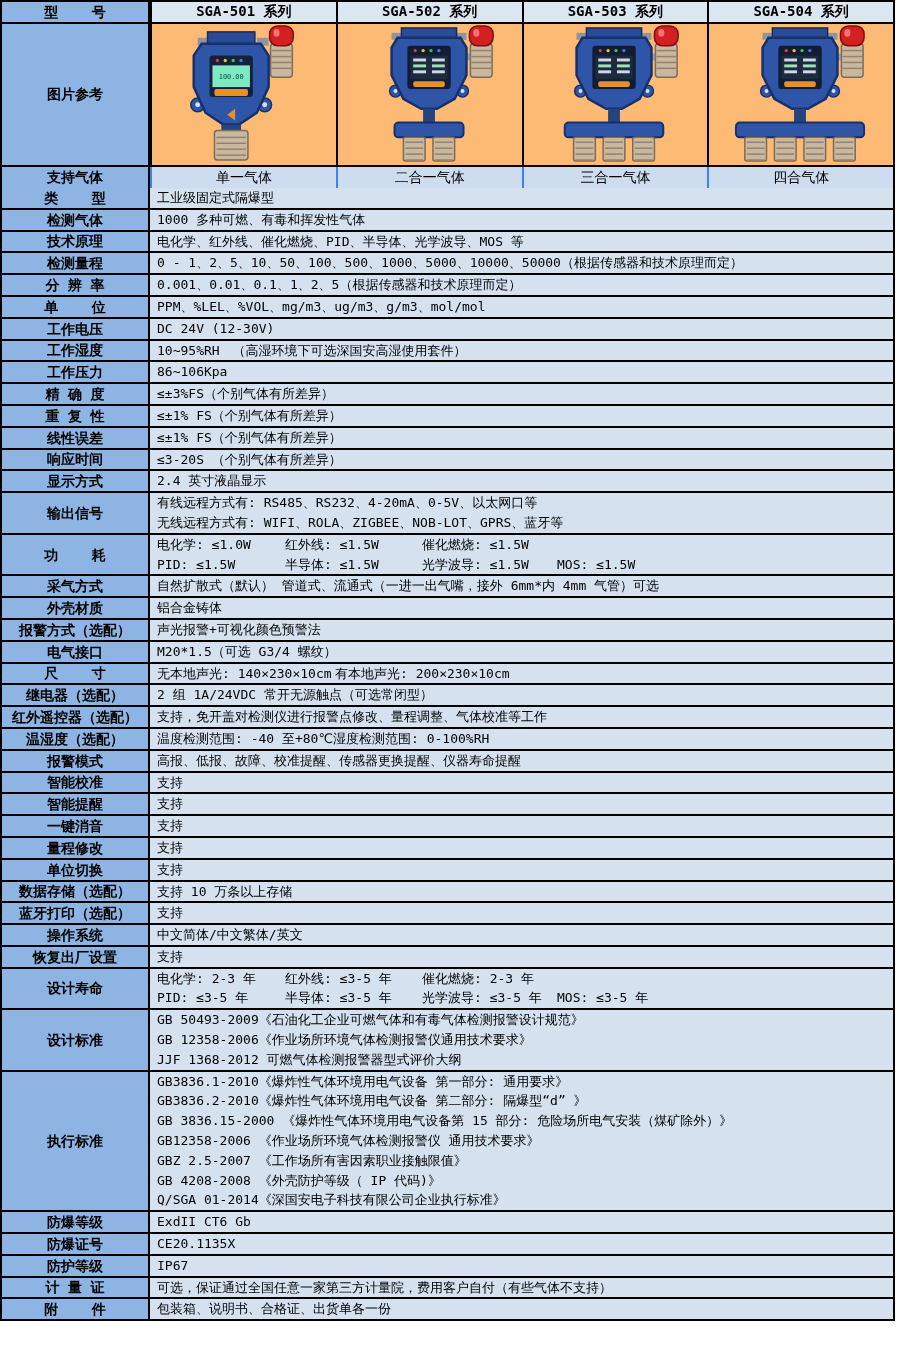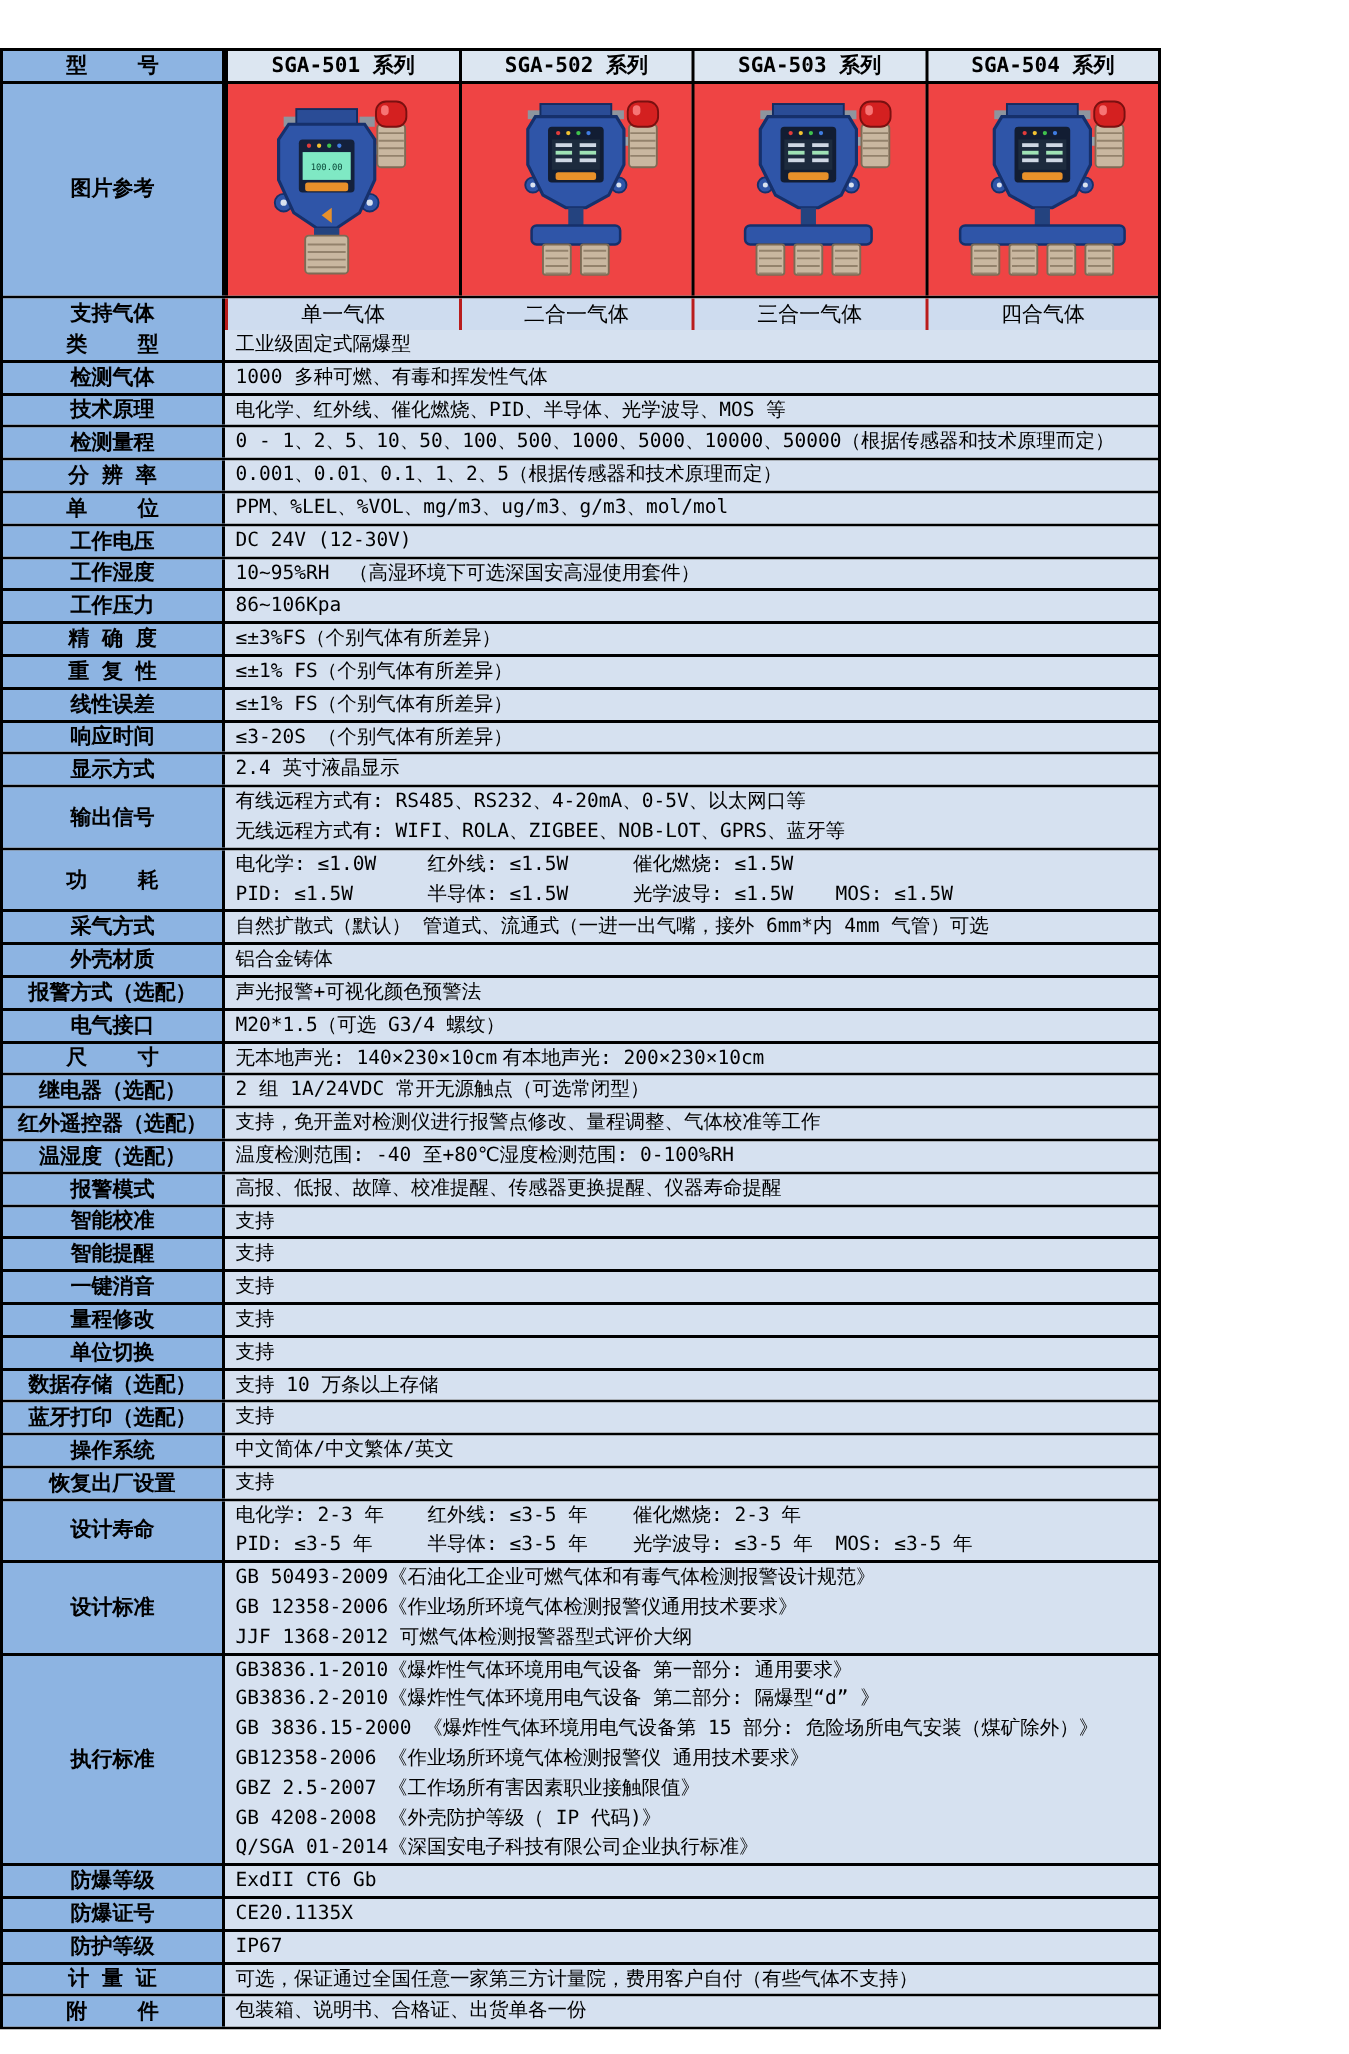--- a/index.html
+++ b/index.html
@@ -4,7 +4,7 @@
 <style>
   html,body{margin:0;padding:0;background:#fff;}
   body{font-family:"DejaVu Sans Mono","DejaVu Sans","Liberation Sans",sans-serif;color:#000;}
-  .sheet{width:774px;border:2px solid #000;box-sizing:border-box;margin-top:32px;}
+  .sheet{width:895px;border:2px solid #000;box-sizing:border-box;}
   .srow{display:flex;border-top:2px solid #000;align-items:stretch;}
   .srow:first-child{border-top:none;}
   .lcell{flex:0 0 148px;width:148px;background:#8DB4E2;border-right:2px solid #000;

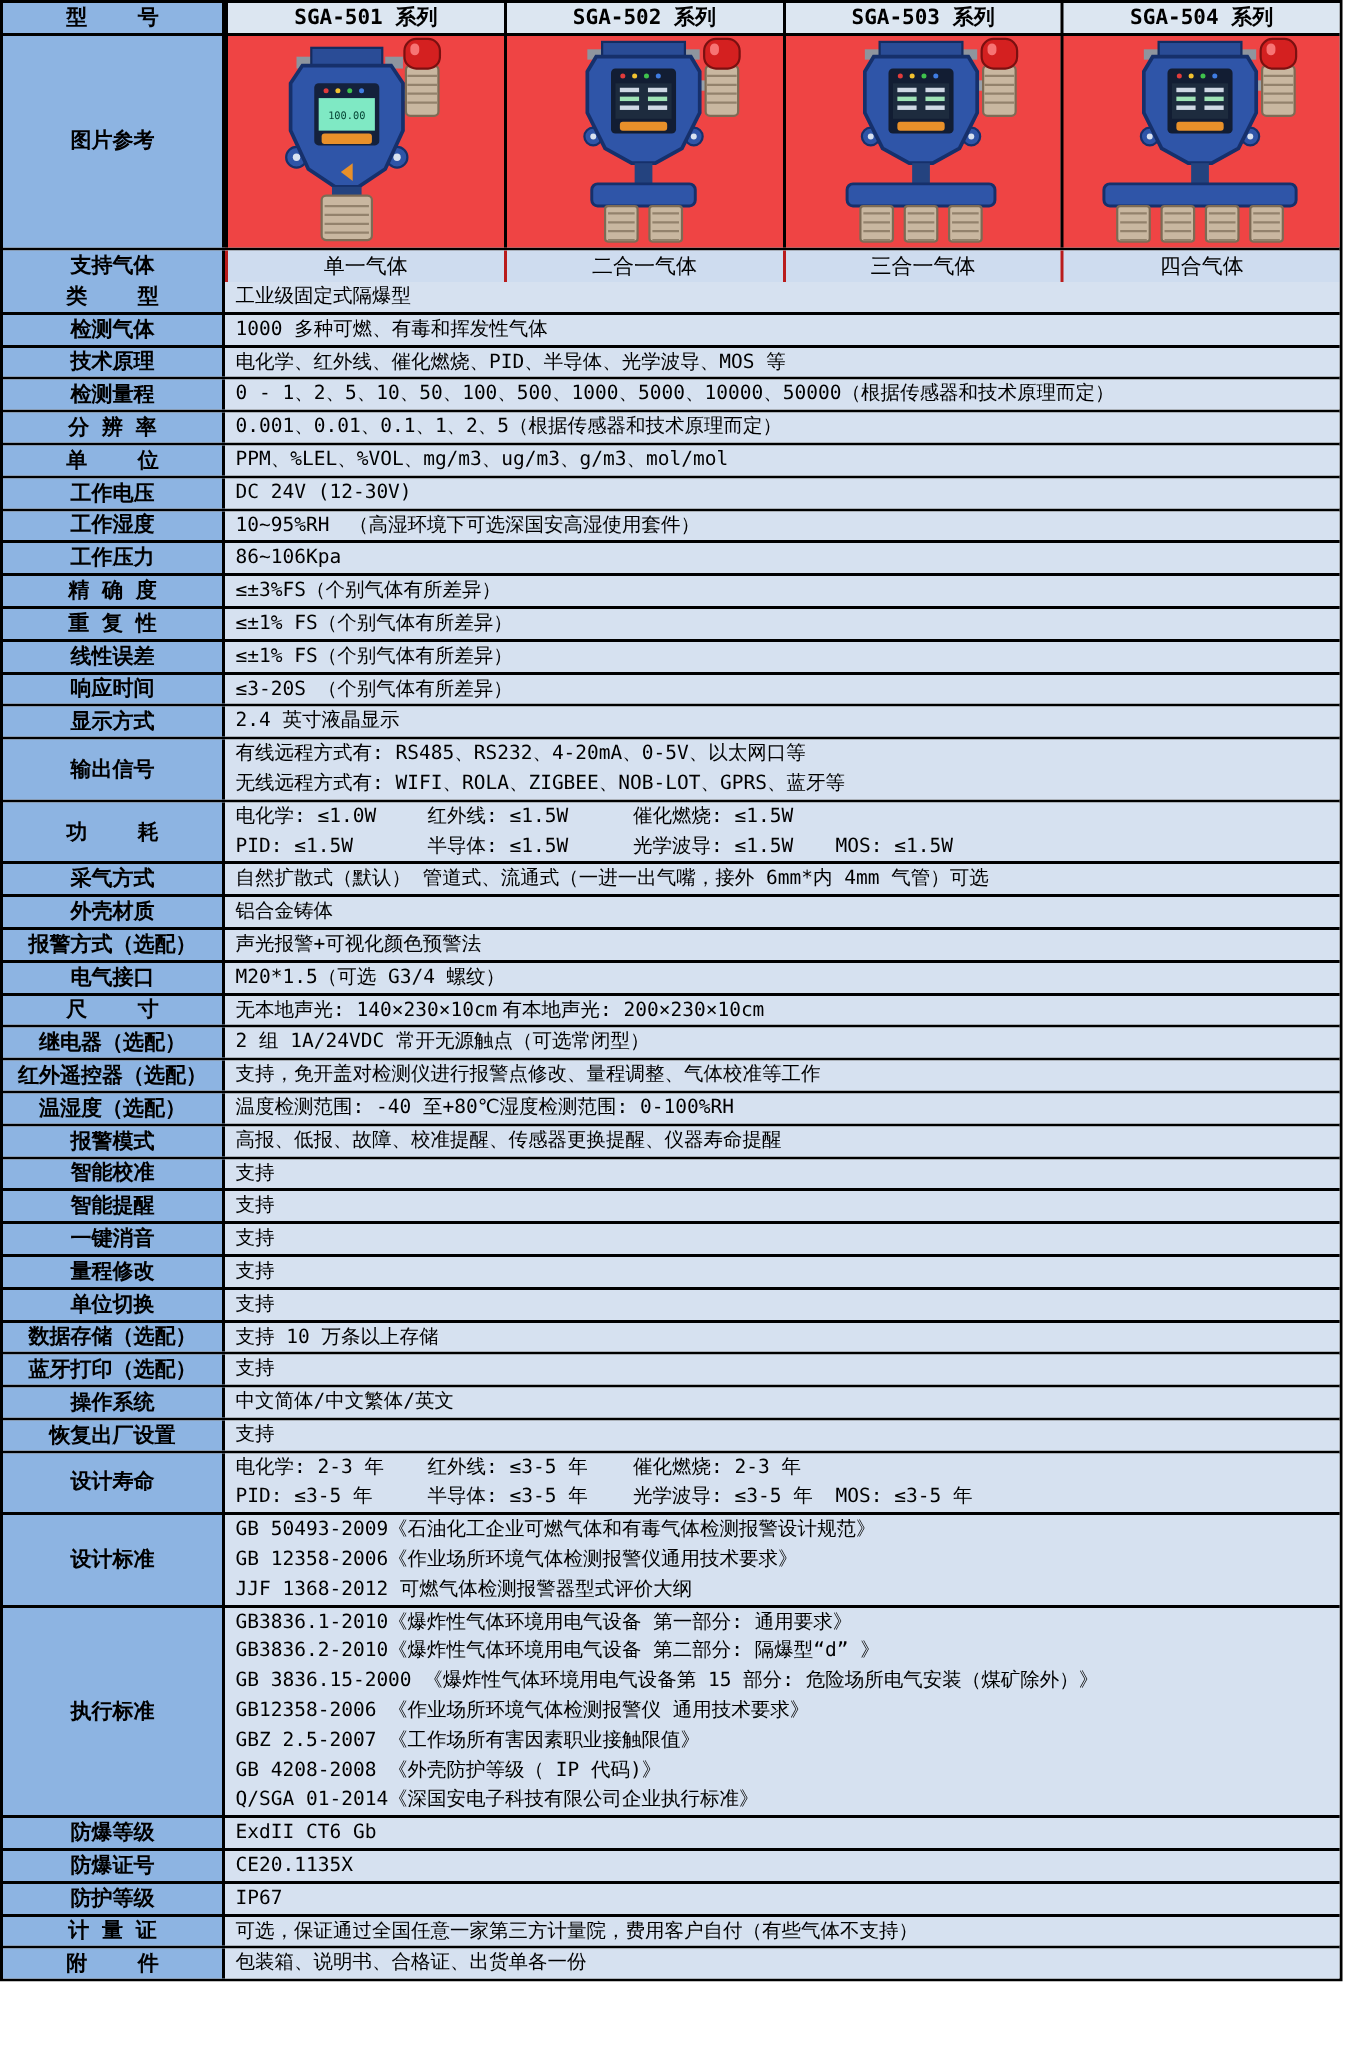--- a/index.html
+++ b/index.html
@@ -20,7 +20,7 @@
          justify-content:center;font-weight:bold;font-size:14px;height:20px;}
   .mcell:first-of-type{border-left:none;}
   
-  .icell{flex:1;background:#ef4444;border-left:2px solid #000;display:flex;align-items:flex-start;
+  .icell{flex:1;background:#fdba74;border-left:2px solid #000;display:flex;align-items:flex-start;
          justify-content:center;height:141px;overflow:hidden;}
   .icell:first-of-type{border-left:none;}
   

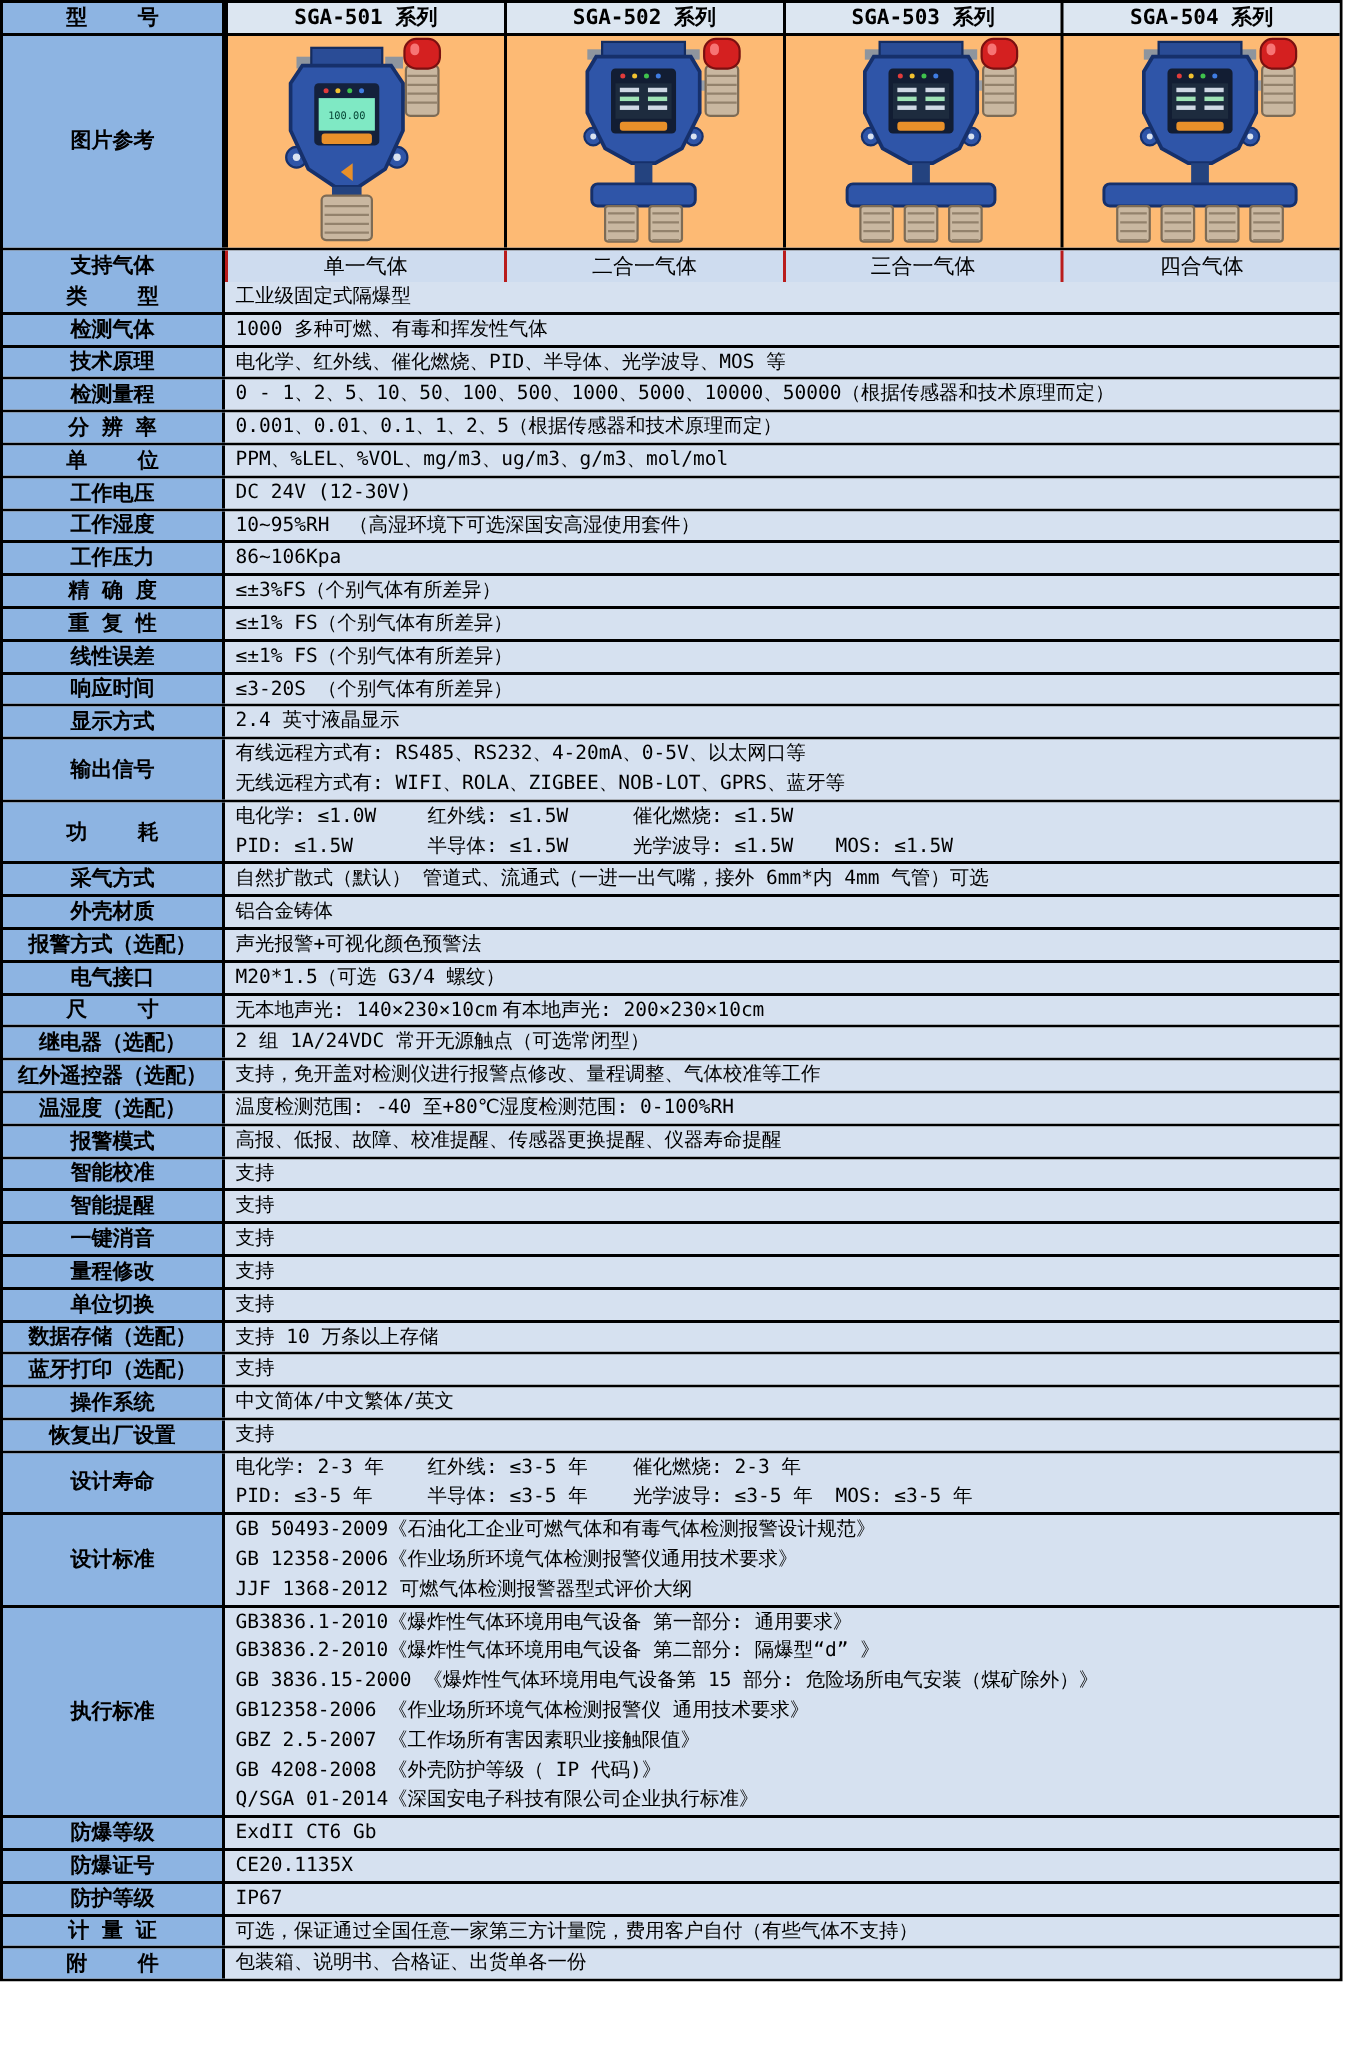--- a/index.html
+++ b/index.html
@@ -24,7 +24,7 @@
          justify-content:center;height:141px;overflow:hidden;}
   .icell:first-of-type{border-left:none;}
   
-  .gcell{flex:1;background:#CEDCEF;border-left:2px solid #b91c1c;display:flex;align-items:center;
+  .gcell{flex:1;background:#CEDCEF;border-left:2px solid #3b82f6;display:flex;align-items:center;
          justify-content:center;font-size:14px;height:21px;}
   .gcell:first-of-type{border-left:none;}
 </style>

